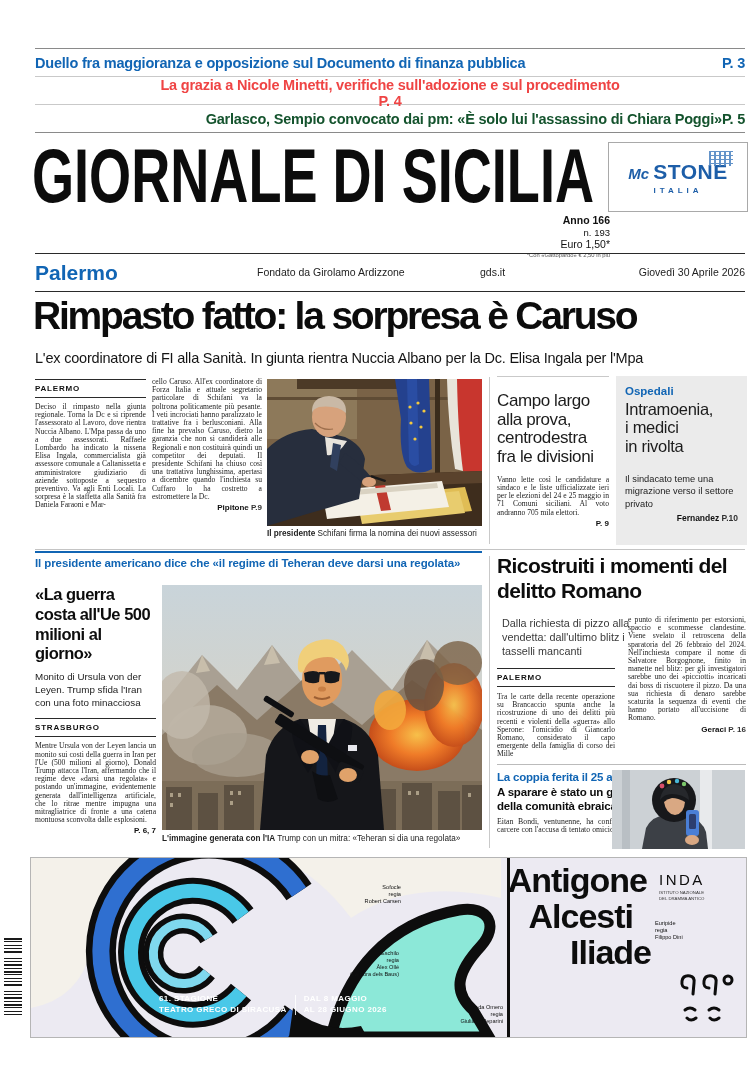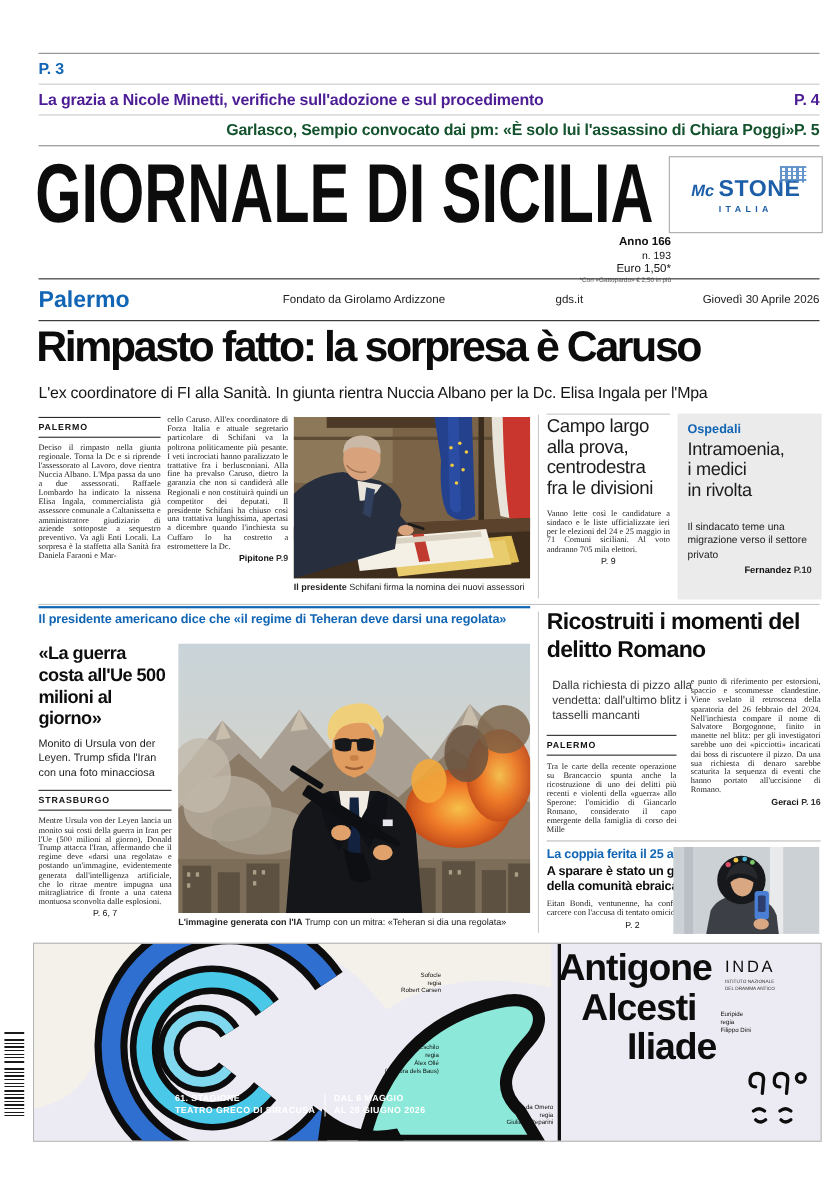--- a/index.html
+++ b/index.html
@@ -131,6 +131,7 @@
 
   <div class="abs strips">
     <div class="strip blue">
+      <span>Duello fra maggioranza e opposizione sul Documento di finanza pubblica</span>
       <span class="pg">P. 3</span>
     </div>
     <div class="strip black">

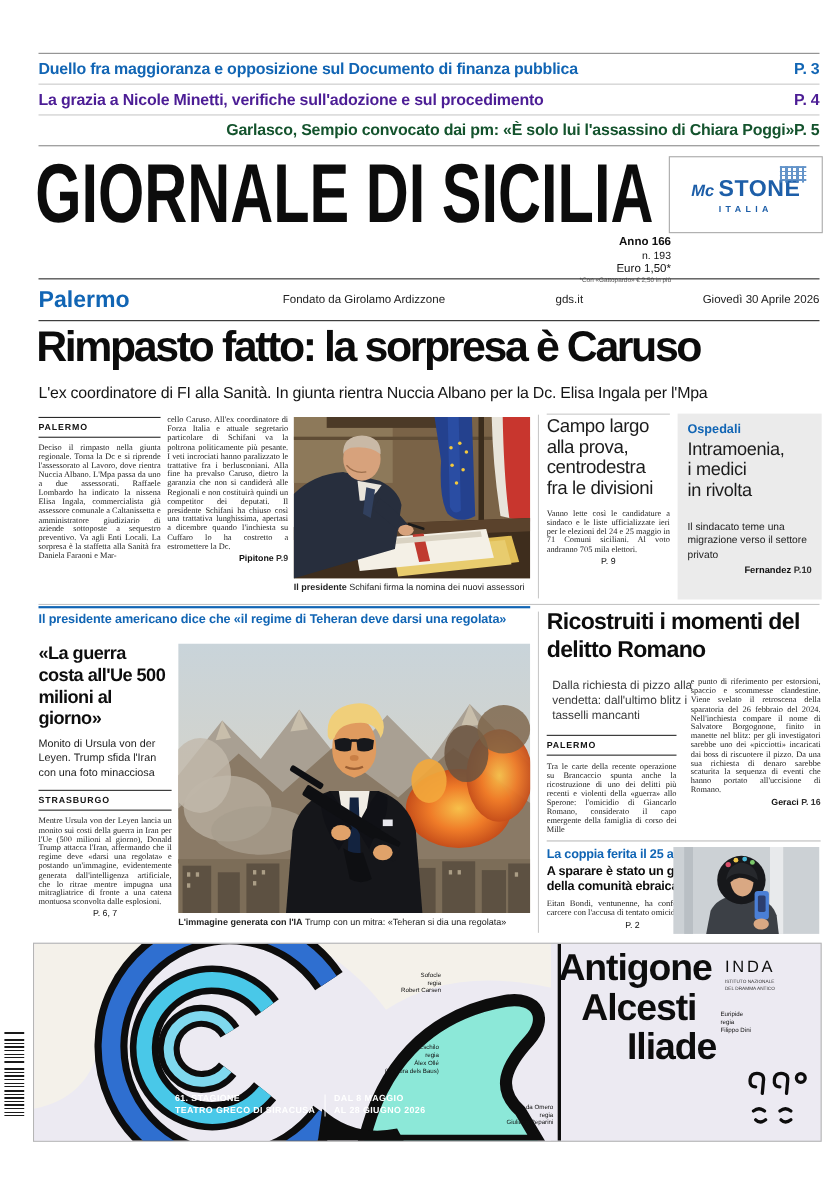--- a/index.html
+++ b/index.html
@@ -13,7 +13,7 @@
          font-weight:bold;font-size:14.5px;letter-spacing:-0.2px;}
   .strip + .strip{border-top:1px solid #c9c9c9;}
   .strip.blue{color:#1165b4;}
-  .strip.black{color:#4c1d95;}
+  .strip.black{color:#ef4444;flex-direction:column;}
   .strip.gray{color:#14532d;justify-content:flex-end;}
   .strip .pg{font-weight:bold;}
 

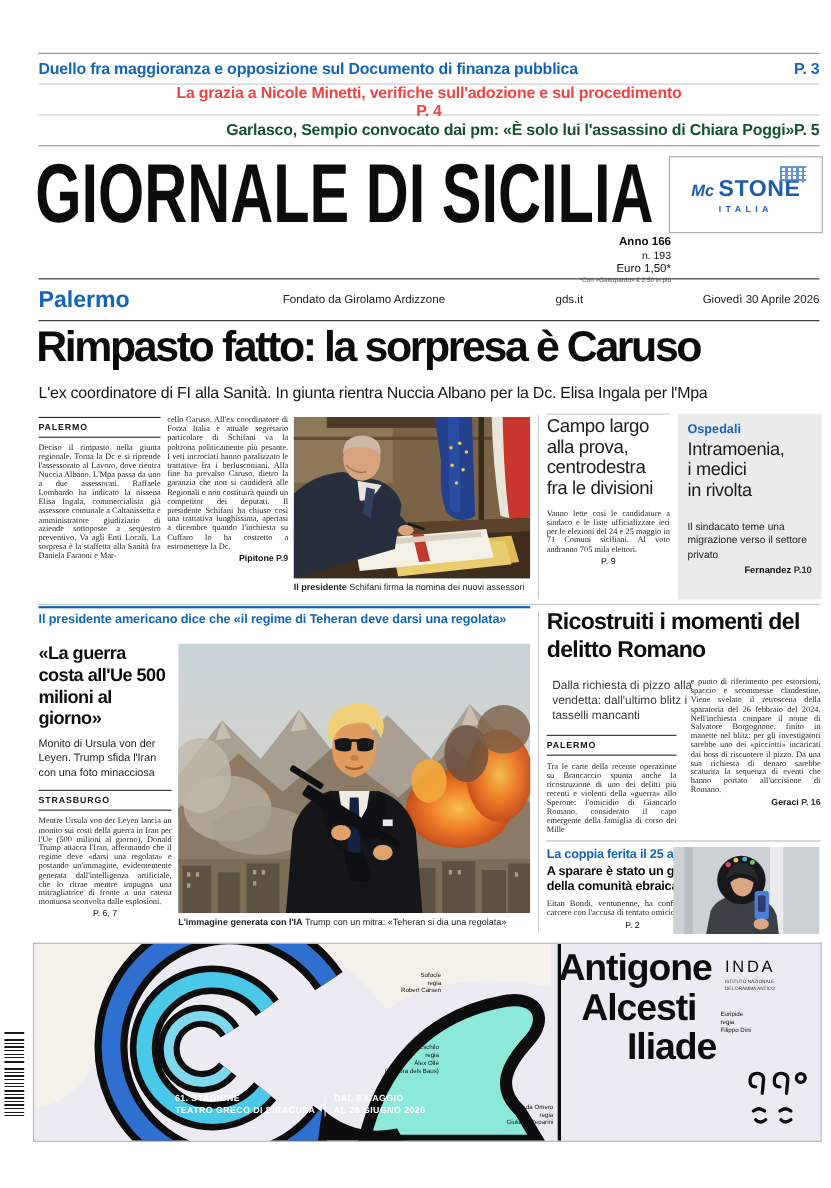--- a/index.html
+++ b/index.html
@@ -41,7 +41,7 @@
            border-bottom:1.5px solid #2a2a2a;}
   .infobar .edition{position:absolute;left:0;top:7px;font-size:21px;font-weight:800;color:#1165b4;}
   .infobar .founder{position:absolute;left:222px;top:12px;font-size:10.5px;color:#222;}
-  .infobar .site{position:absolute;left:470px;top:12px;font-size:10.5px;color:#222;}
+  .infobar .site{position:absolute;left:445px;top:12px;font-size:10.5px;color:#222;}
   .infobar .date{position:absolute;right:0;top:12px;font-size:10.5px;color:#222;}
 
   

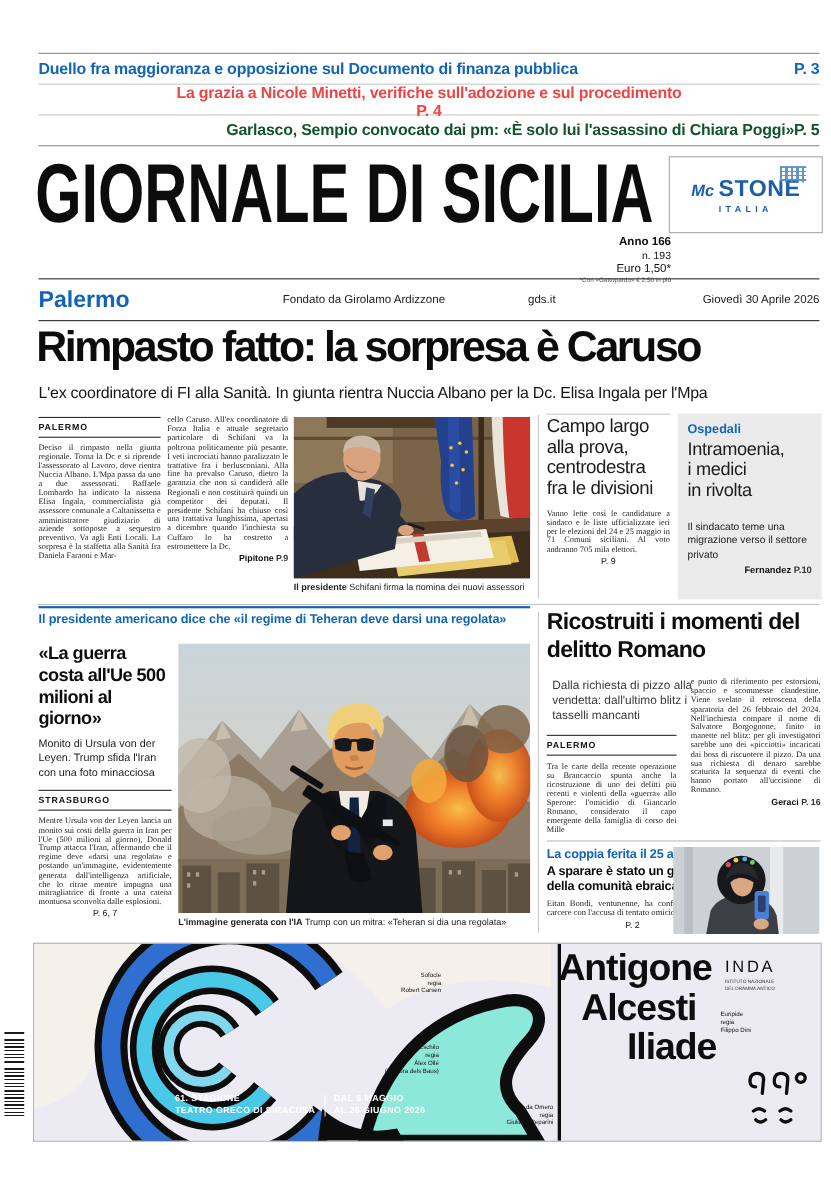--- a/index.html
+++ b/index.html
@@ -64,7 +64,7 @@
   .capb{font-weight:bold;}
   .vrule{background:#c9c9c9;width:1px;}
 
-  .campo{left:497px;top:376px;width:112px;border-top:1px solid #c9c9c9;padding-top:2px;}
+  .campo{left:497px;top:376px;width:112px;border-top:1px solid #c9c9c9;padding-top:15px;}
   .campo h3{margin:0 0 9px 0;font-size:17px;font-weight:400;line-height:1.1;
             letter-spacing:-0.4px;color:#1c1c1c;}
   .ospedali{left:616px;top:376px;width:131px;height:169px;background:#ebebeb;box-sizing:border-box;

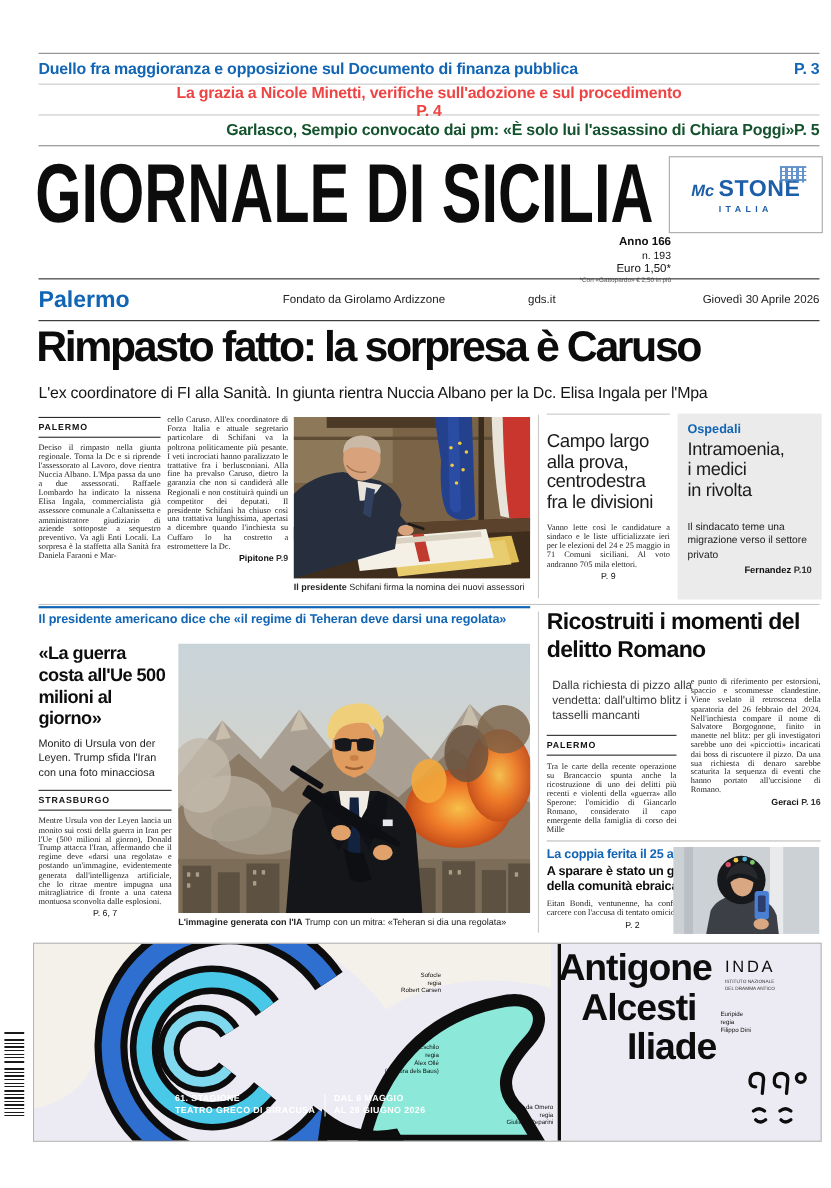--- a/index.html
+++ b/index.html
@@ -55,7 +55,7 @@
          text-align:justify;color:#1b1b1b;}
   .byline{text-align:right;font-size:8px;font-weight:800;margin-top:2px;}
   .byline .pg{font-weight:bold;color:#333;}
-  .pageref{text-align:center;font-size:8px;font-weight:400;margin-top:2px;}
+  .pageref{text-align:right;font-size:8px;font-weight:700;margin-top:2px;}
 
   .lead-col1{left:35px;top:379px;width:111px;}
   .lead-col2{left:152px;top:378px;width:110px;}

